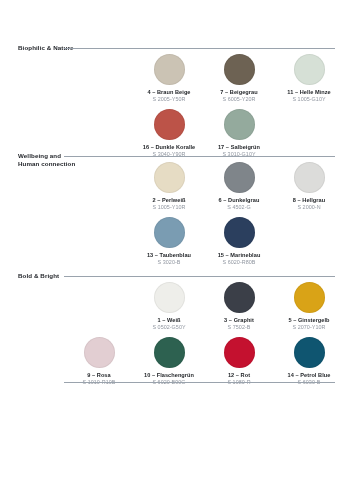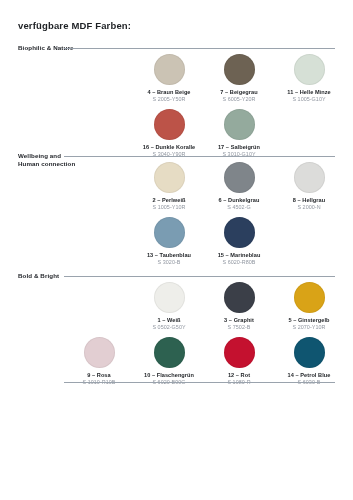--- a/index.html
+++ b/index.html
@@ -62,7 +62,6 @@
 
 <div class="page">
 
-  <div class="page-title">verfügbare MDF Farben:</div>
 
   <div id="sections-root">
       <div class="section" style="top: 44px;">

